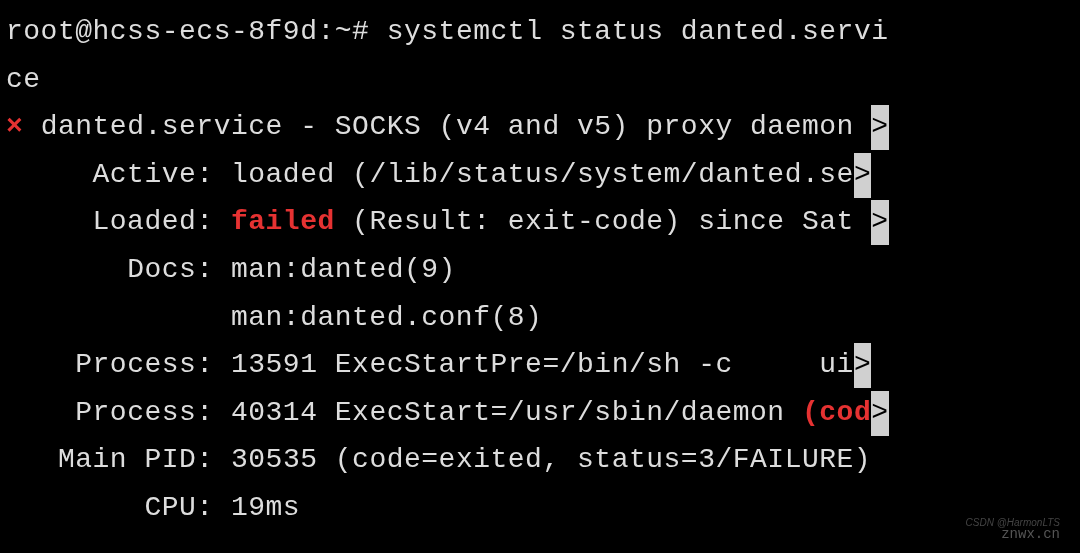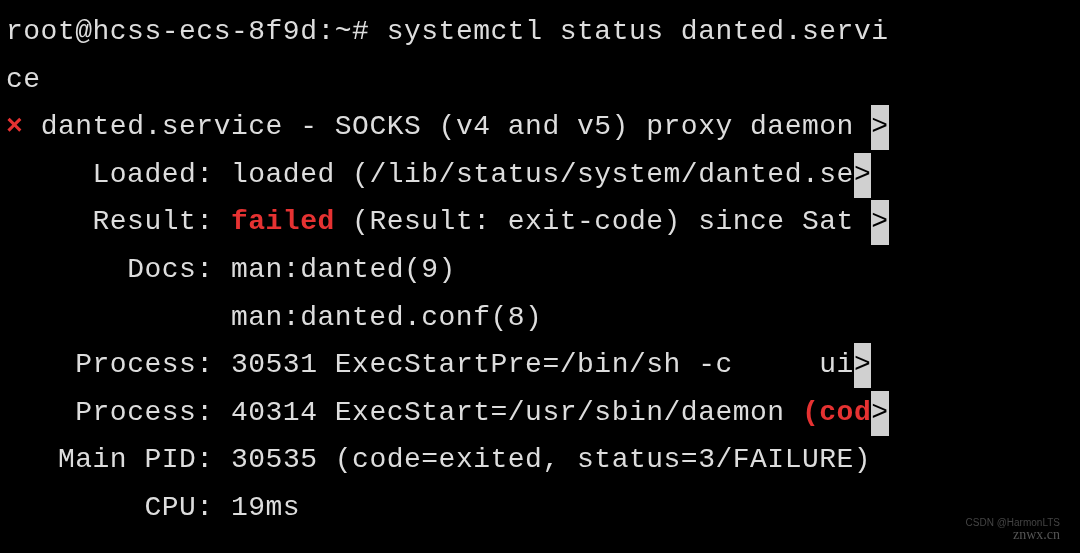--- a/index.html
+++ b/index.html
@@ -63,7 +63,7 @@
 <div class="line"><span>root@hcss-ecs-8f9d</span>:<span>~</span><span>#</span> <span>systemctl status danted.servi</span></div>
 <div class="line"><span>ce</span></div>
 <div class="line"><span class="red-bold">×</span> <span>danted.service - SOCKS (v4 and v5) proxy daemon</span> <span class="marker">&gt;</span></div>
-<div class="line">     <span>Loaded:</span> <span>loaded (/lib/status/system/danted.se</span><span class="marker">&gt;</span></div>
+<div class="line">     <span>Active:</span> <span>loaded (/lib/status/system/danted.se</span><span class="marker">&gt;</span></div>
 <div class="line">     <span>Result:</span> <span class="red-bold">failed</span> <span>(Result: exit-code) since Sat</span> <span class="marker">&gt;</span></div>
 <div class="line">       <span>Docs:</span> <span>man:danted(9)</span></div>
 <div class="line">             <span>man:danted.conf(8)</span></div>

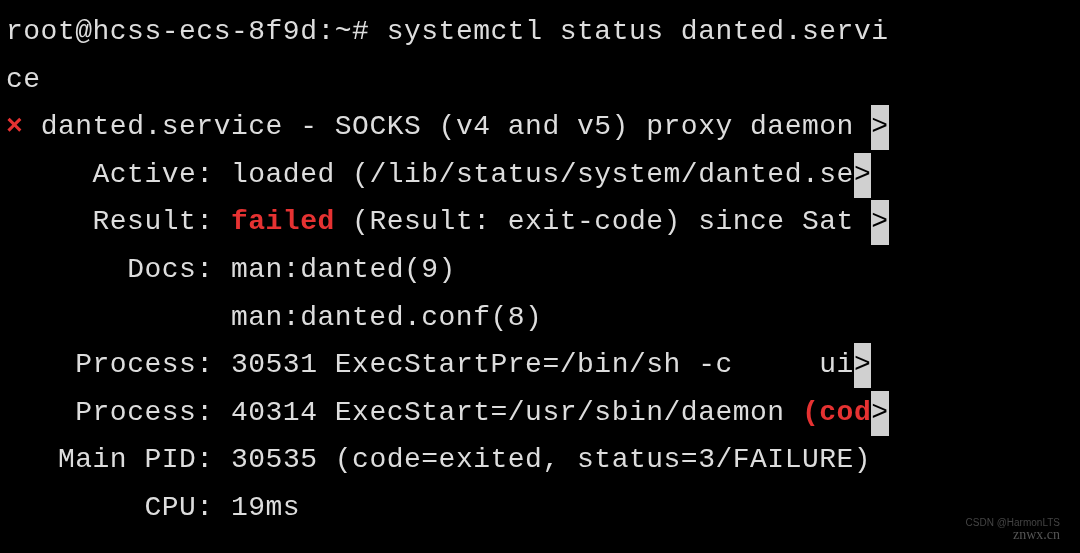--- a/index.html
+++ b/index.html
@@ -64,7 +64,7 @@
 <div class="line"><span>ce</span></div>
 <div class="line"><span class="red-bold">×</span> <span>danted.service - SOCKS (v4 and v5) proxy daemon</span> <span class="marker">&gt;</span></div>
 <div class="line">     <span>Active:</span> <span>loaded (/lib/status/system/danted.se</span><span class="marker">&gt;</span></div>
-<div class="line">     <span>Result:</span> <span class="red-bold">failed</span> <span>(Result: exit-code) since Sat</span> <span class="marker">&gt;</span></div>
+<div class="line">     <span>Loaded:</span> <span class="red-bold">failed</span> <span>(Result: exit-code) since Sat</span> <span class="marker">&gt;</span></div>
 <div class="line">       <span>Docs:</span> <span>man:danted(9)</span></div>
 <div class="line">             <span>man:danted.conf(8)</span></div>
 <div class="line">    <span>Process:</span> <span>30531</span> <span>ExecStartPre=/bin/sh -c     ui</span><span class="marker">&gt;</span></div>

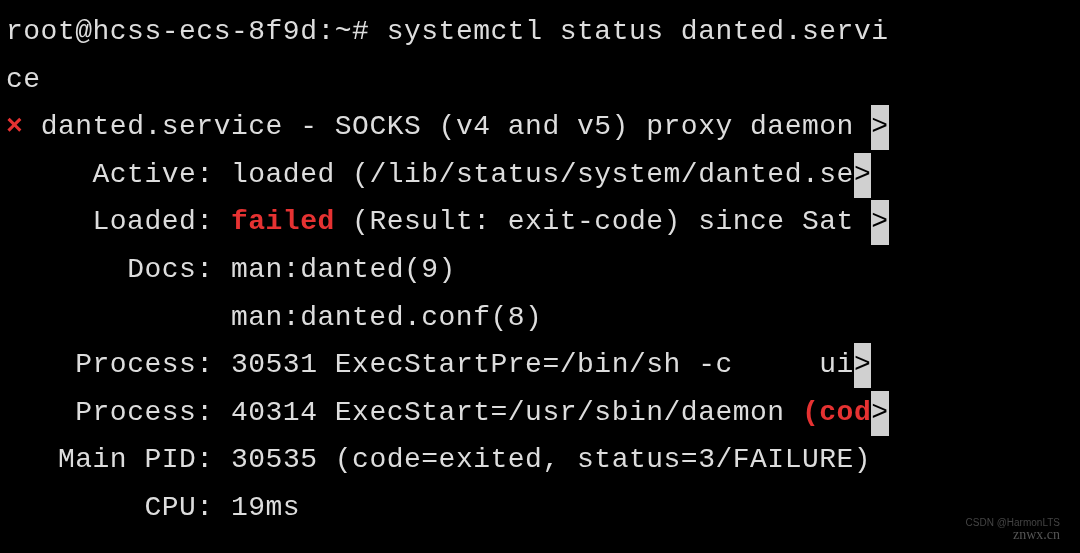--- a/index.html
+++ b/index.html
@@ -67,7 +67,7 @@
 <div class="line">     <span>Loaded:</span> <span class="red-bold">failed</span> <span>(Result: exit-code) since Sat</span> <span class="marker">&gt;</span></div>
 <div class="line">       <span>Docs:</span> <span>man:danted(9)</span></div>
 <div class="line">             <span>man:danted.conf(8)</span></div>
-<div class="line">    <span>Process:</span> <span>30531</span> <span>ExecStartPre=/bin/sh -c     ui</span><span class="marker">&gt;</span></div>
+<div class="line">    <span>Process:</span> <span>13591</span> <span>ExecStartPre=/bin/sh -c     ui</span><span class="marker">&gt;</span></div>
 <div class="line">    <span>Process:</span> <span>40314</span> <span>ExecStart=/usr/sbin/daemon</span> <span class="red-bold">(cod</span><span class="marker">&gt;</span></div>
 <div class="line">   <span>Main PID:</span> <span>30535 (code=exited, status=3/FAILURE)</span></div>
 <div class="line">        <span>CPU:</span> <span>19ms</span></div>

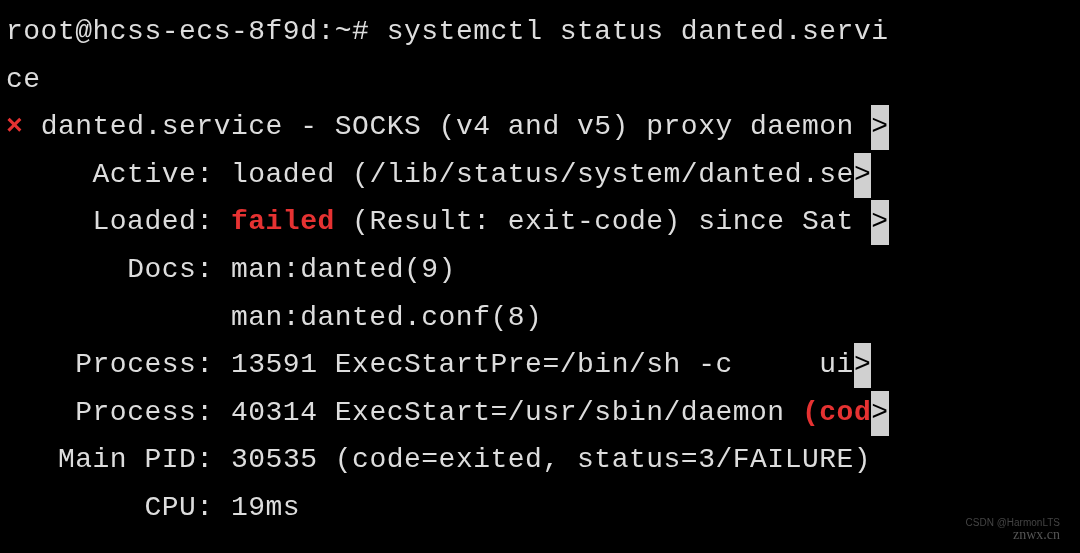--- a/index.html
+++ b/index.html
@@ -46,6 +46,7 @@
       color: #444;
       font-family: Arial, sans-serif;
       letter-spacing: 0;
+      font-style: italic;
     }
     .watermark2 {
       position: absolute;

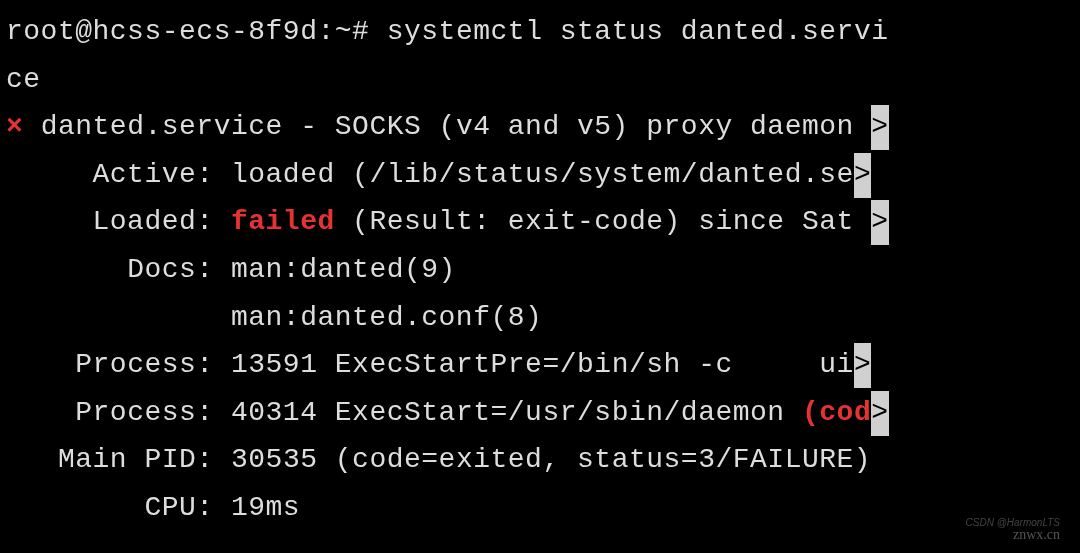--- a/index.html
+++ b/index.html
@@ -54,7 +54,7 @@
       right: 20px;
       font-size: 14px;
       color: #555;
-      font-family: Liberation Serif, serif;
+      font-family: Liberation Mono, monospace;
       letter-spacing: 0;
     }
   </style>

